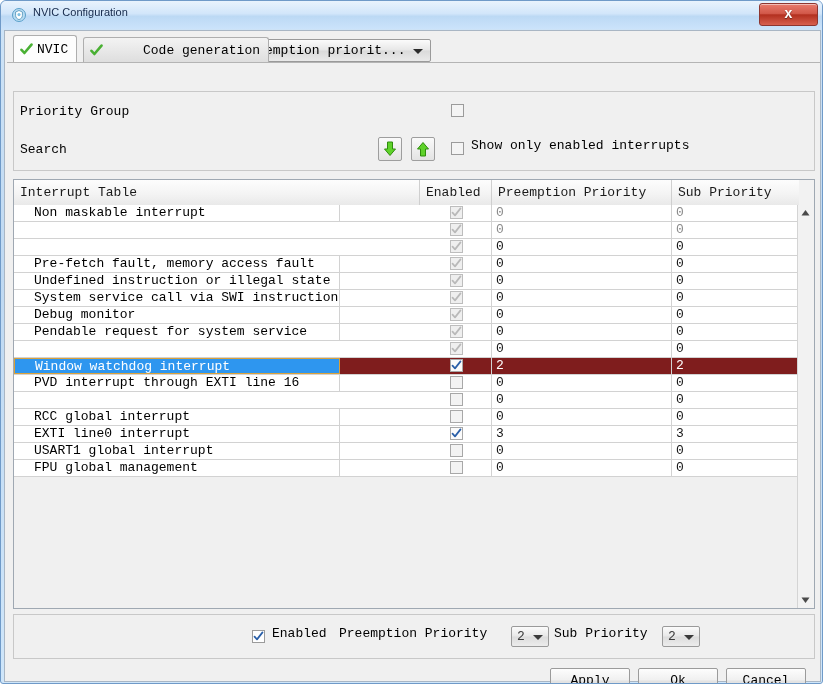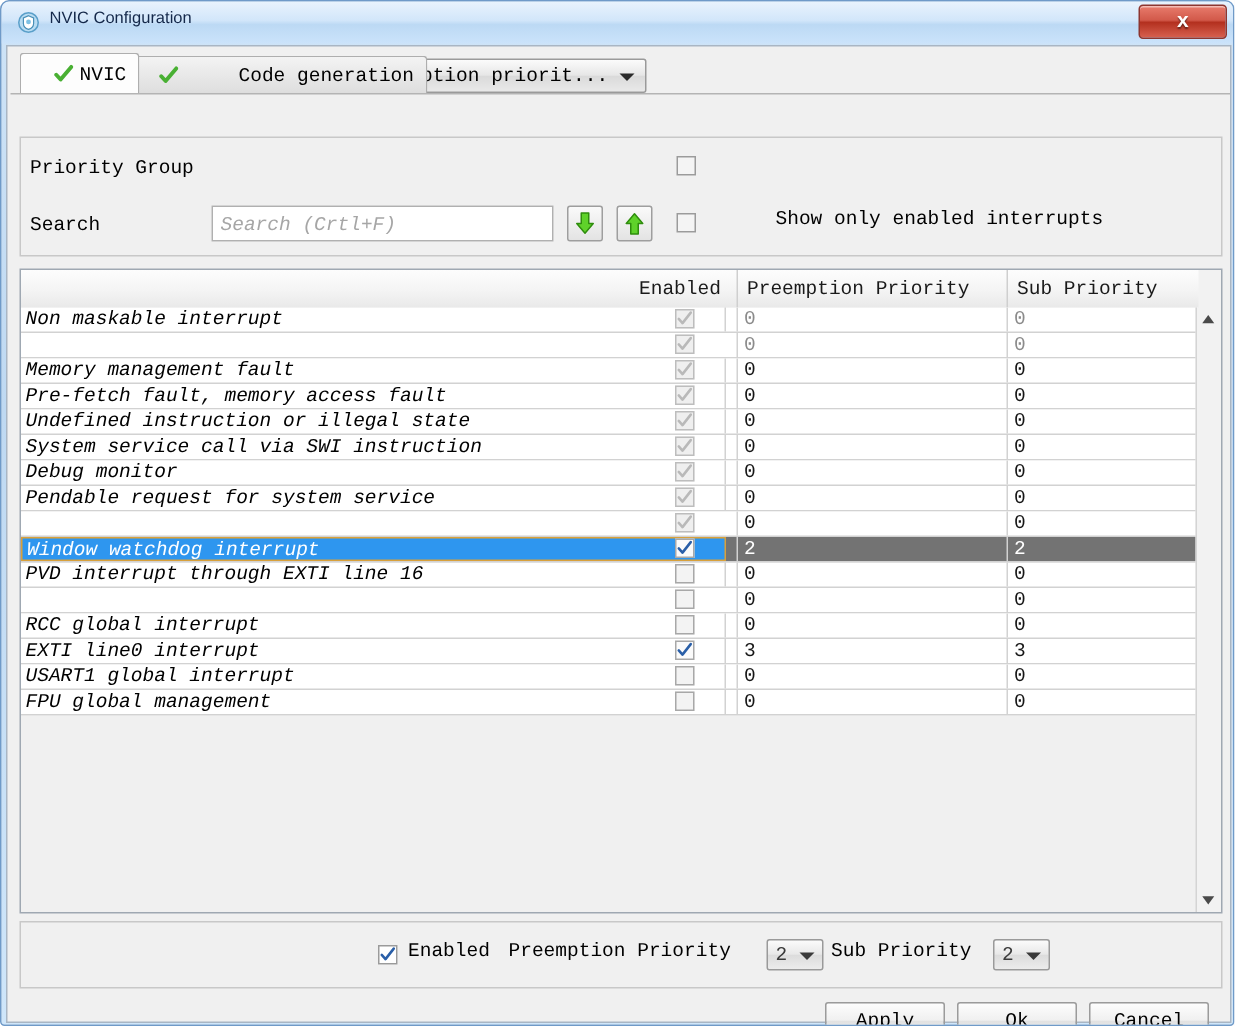--- a/index.html
+++ b/index.html
@@ -96,7 +96,7 @@
     border: 1px solid #aeaeae;
     border-bottom: none;
     border-radius: 3px 3px 0 0;
-    padding: 0 8px 0 22px;
+    padding: 0 8px 0 6px;
     display: flex;
     align-items: center;
     gap: 4px;

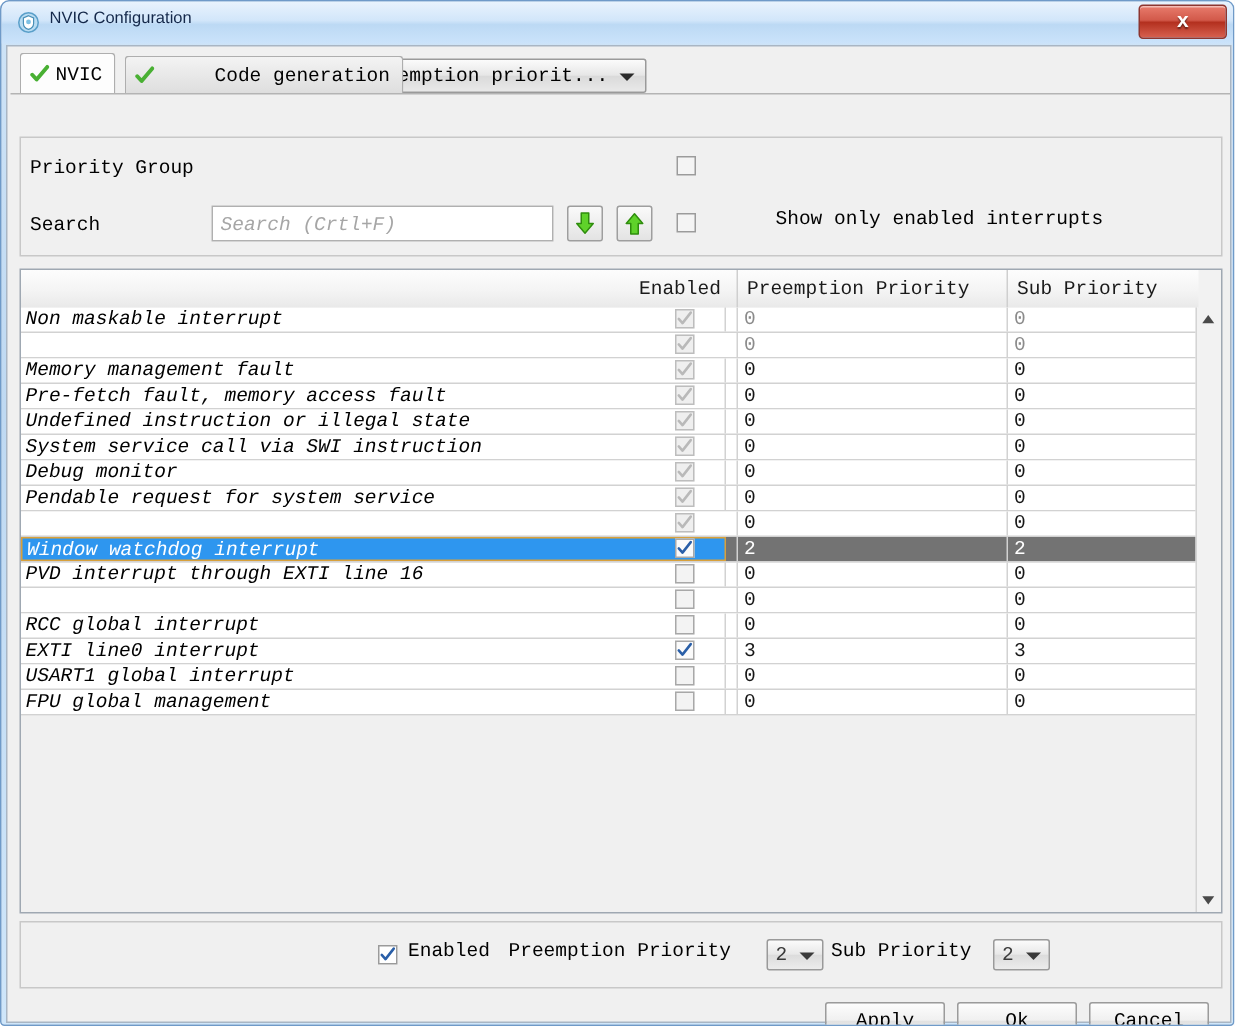--- a/index.html
+++ b/index.html
@@ -433,7 +433,6 @@
       <span class="combo-arrow"></span>
     </div>
 
-    <input id="search-input" type="text" value="" placeholder="Search (Crtl+F)" style="">
 
     <div class="arrow-btn" id="search-down-button">
       <svg width="22" height="22" viewBox="0 0 22 22">

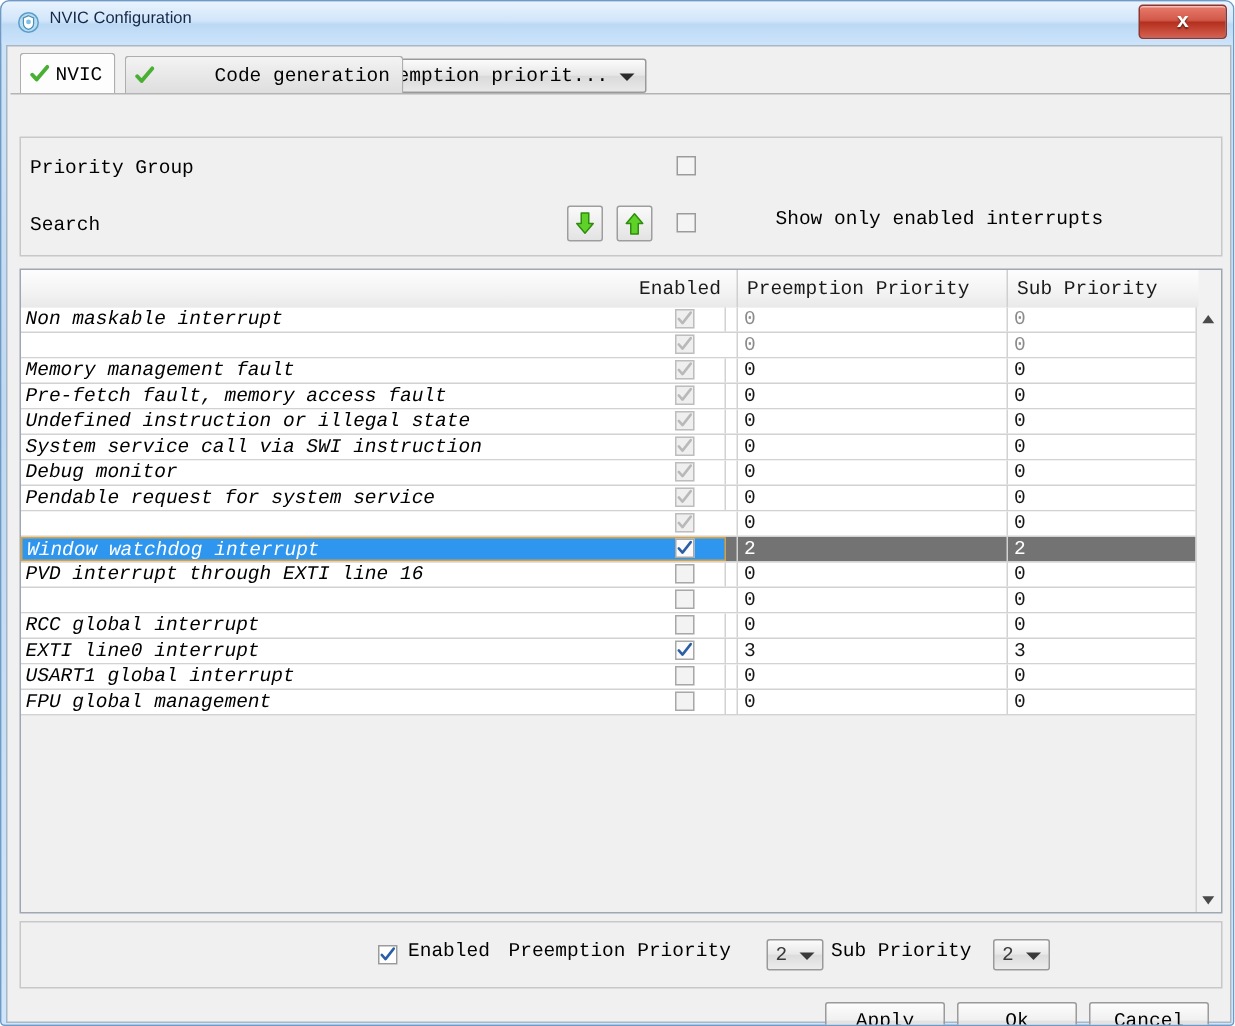--- a/index.html
+++ b/index.html
@@ -206,7 +206,7 @@
   #sort-checkbox { left: 446px; top: 73px; }
   #sort-label    { left: 466px; top: 69px; }
   #showonly-checkbox { left: 446px; top: 111px; }
-  #showonly-label    { left: 466px; top: 107px; margin-left: 46px; }
+  #showonly-label    { left: 466px; top: 107px; }
 
   
   #table-wrap {

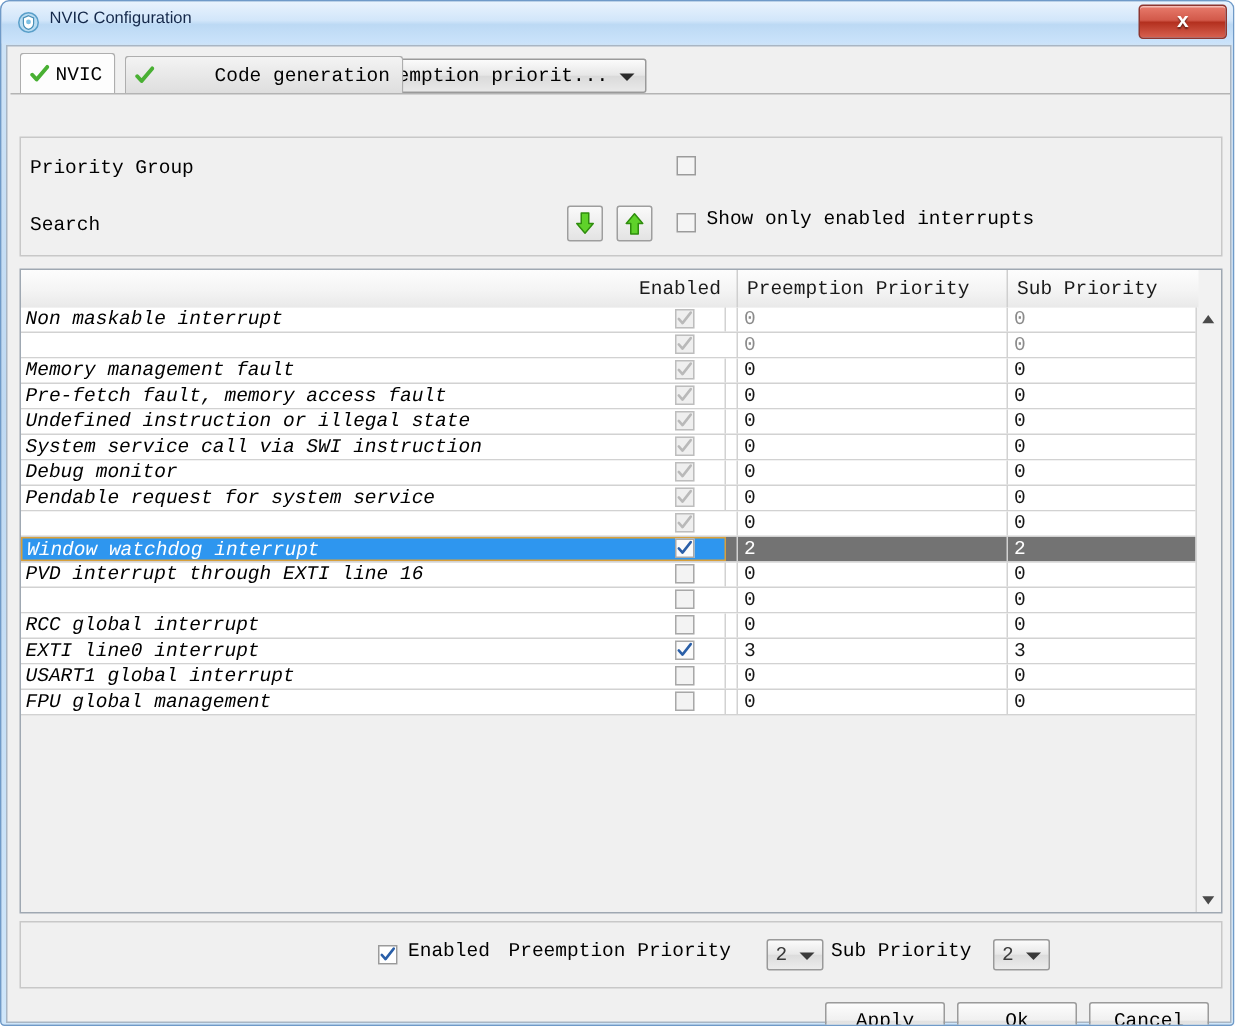--- a/index.html
+++ b/index.html
@@ -452,6 +452,7 @@
 
     <div id="table-wrap">
       <div id="table-head">
+        <div class="th" id="th-interrupt">Interrupt Table</div>
         <div class="th" id="th-enabled">Enabled</div>
         <div class="th" id="th-preempt">Preemption Priority</div>
         <div class="th" id="th-sub">Sub Priority</div>

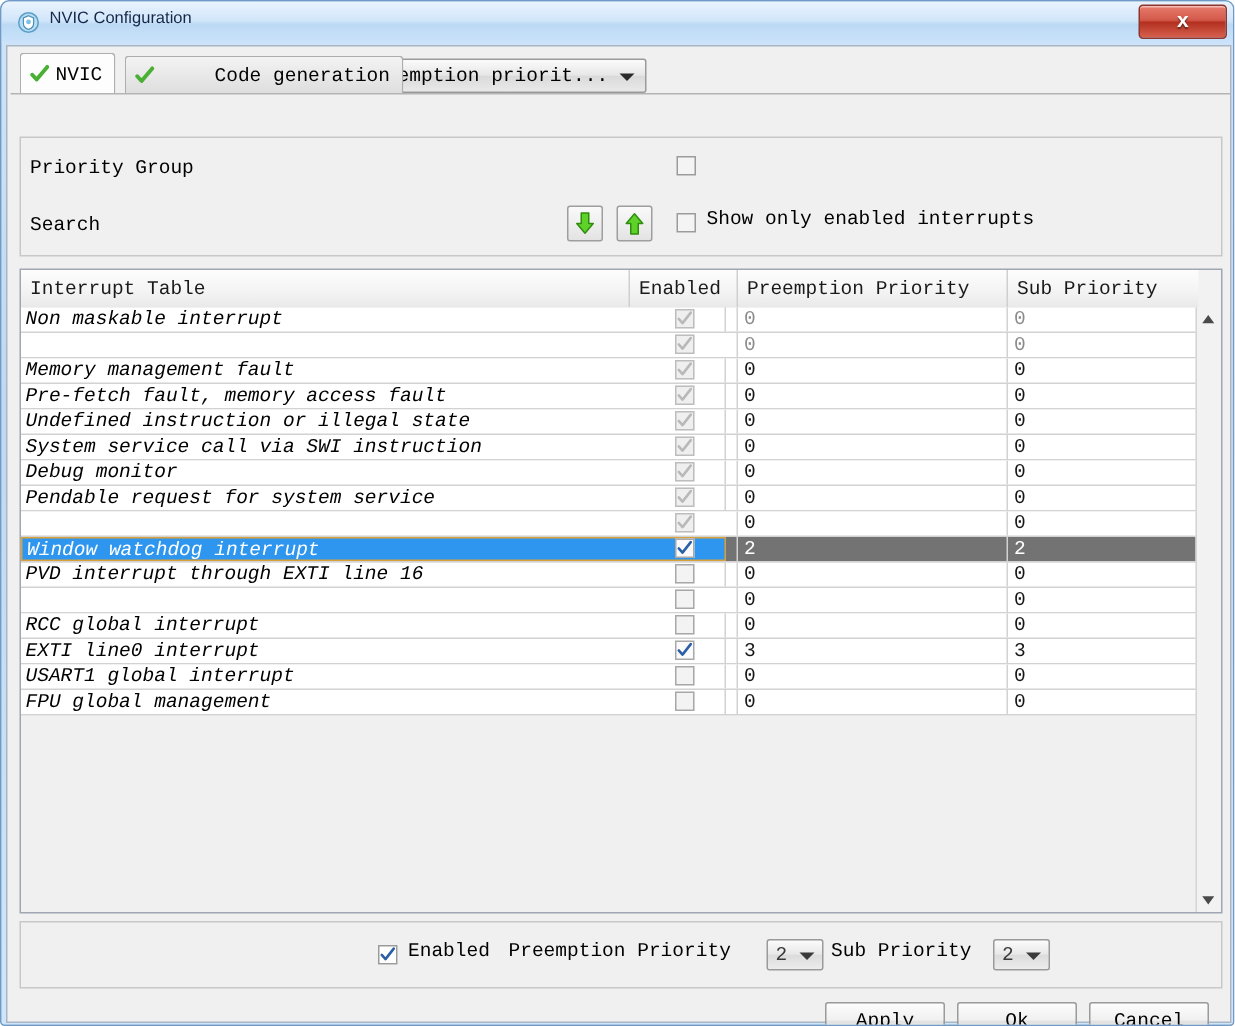--- a/index.html
+++ b/index.html
@@ -270,7 +270,7 @@
     white-space: nowrap;
     overflow: hidden;
   }
-  .c-name    { left: 0;   width: 470px; padding-left: 3px; border-right:1px solid #d2d2d2;font-style:italic; }
+  .c-name    { left: 0;   width: 326px; padding-left: 20px; border-right:1px solid #d2d2d2; }
   .c-enabled { left: 406px; width: 72px; border-right:1px solid #d2d2d2; }
   .c-preempt { left: 478px; width: 180px; padding-left: 4px; border-right:1px solid #d2d2d2; }
   .c-sub     { left: 658px; width: 127px; padding-left: 4px; }

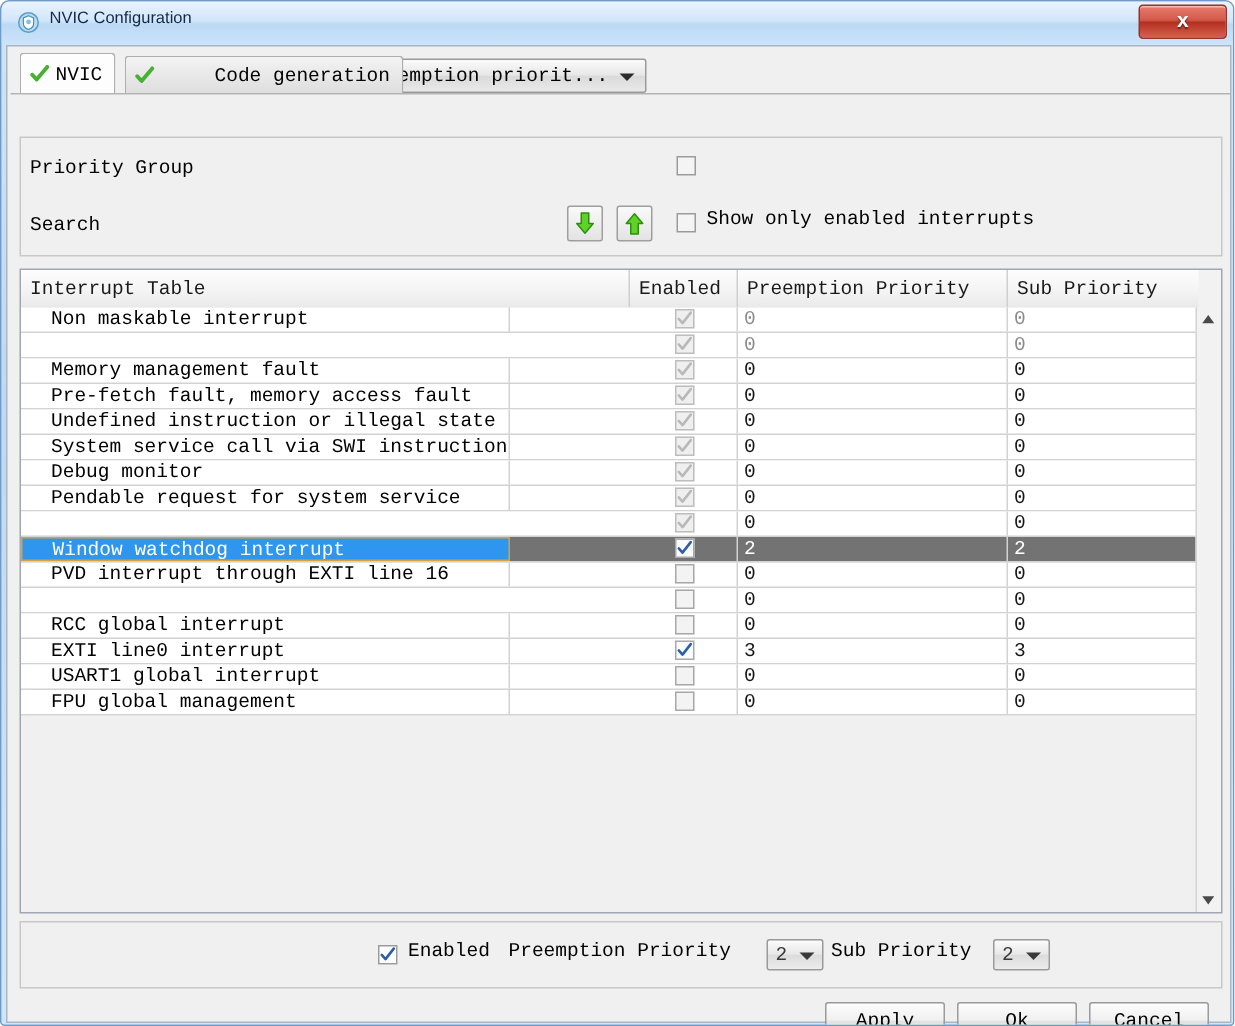--- a/index.html
+++ b/index.html
@@ -483,7 +483,6 @@
             <div class="cell c-sub val-dim">0</div>
           </div>
           <div class="trow">
-            <div class="cell c-name">Memory management fault</div>
             <div class="cell c-enabled">
               <div class="rcb disabled">
                 <svg width="11" height="11" viewBox="0 0 11 11">

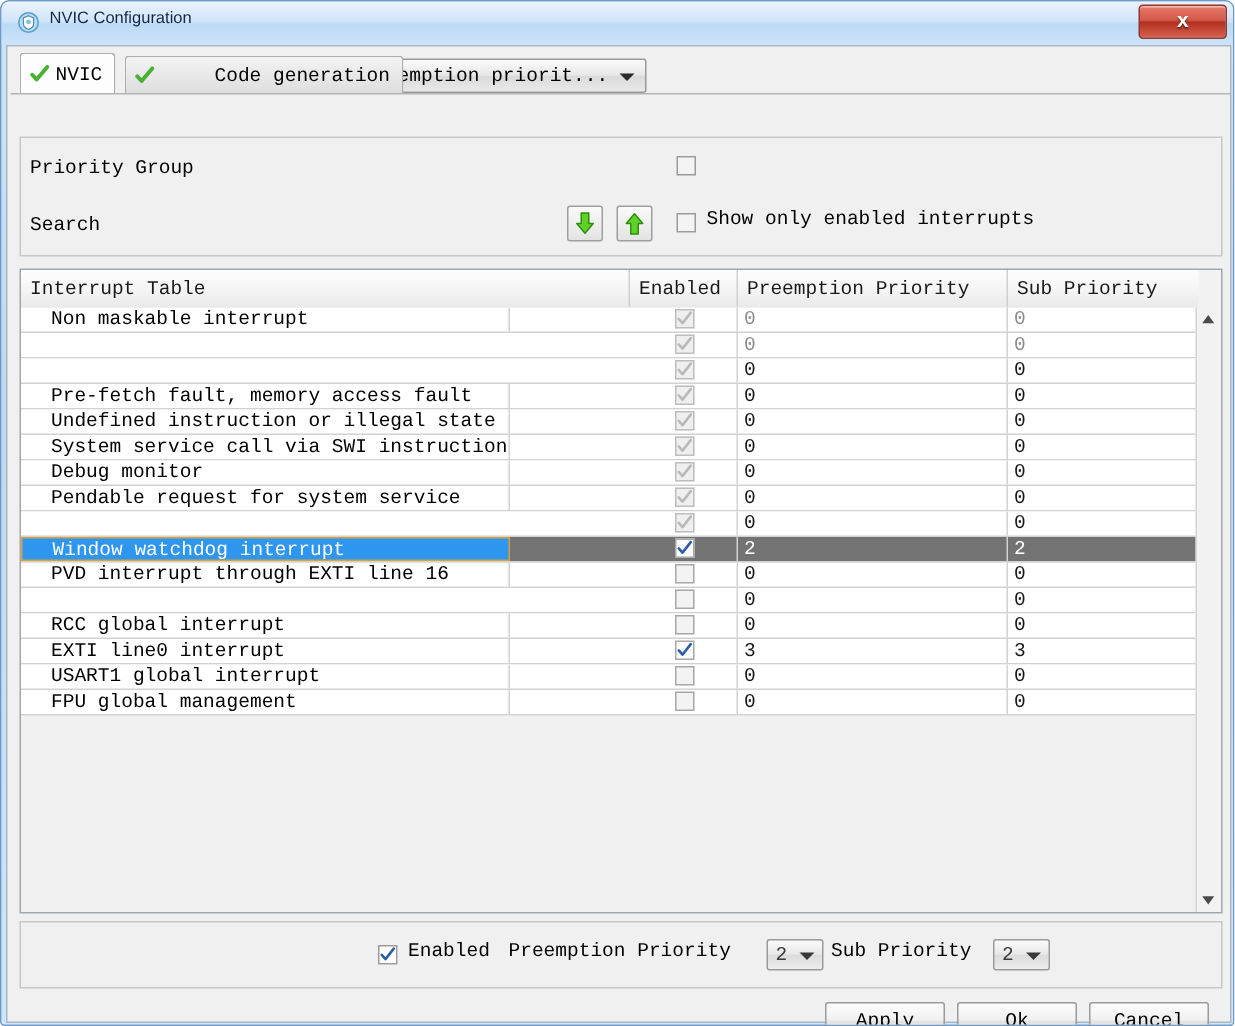--- a/index.html
+++ b/index.html
@@ -259,7 +259,7 @@
     border-bottom: 1px solid #d2d2d2;
     cursor: pointer;
   }
-  .trow.selected { background: #737373; }
+  .trow.selected { background: #7f1d1d; }
   .cell {
     position: absolute;
     top: 0;

